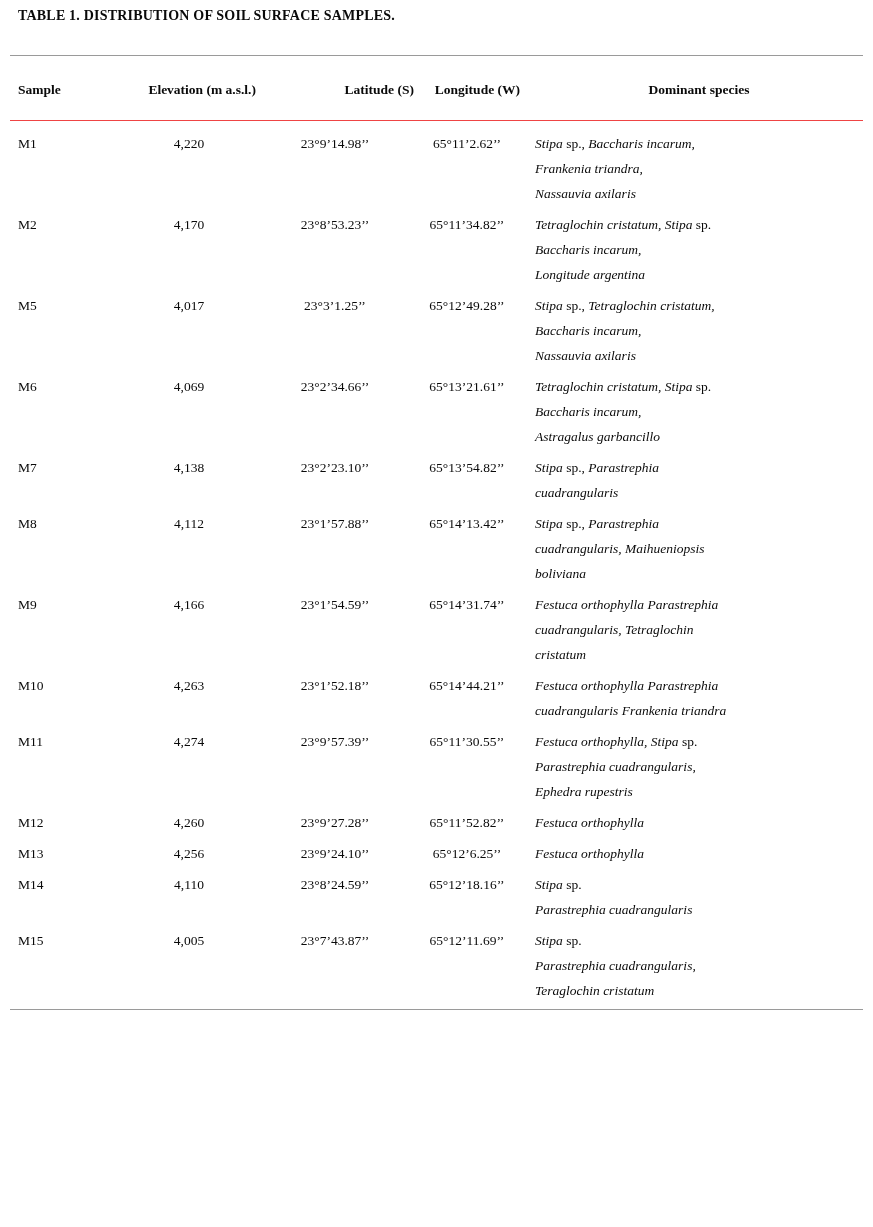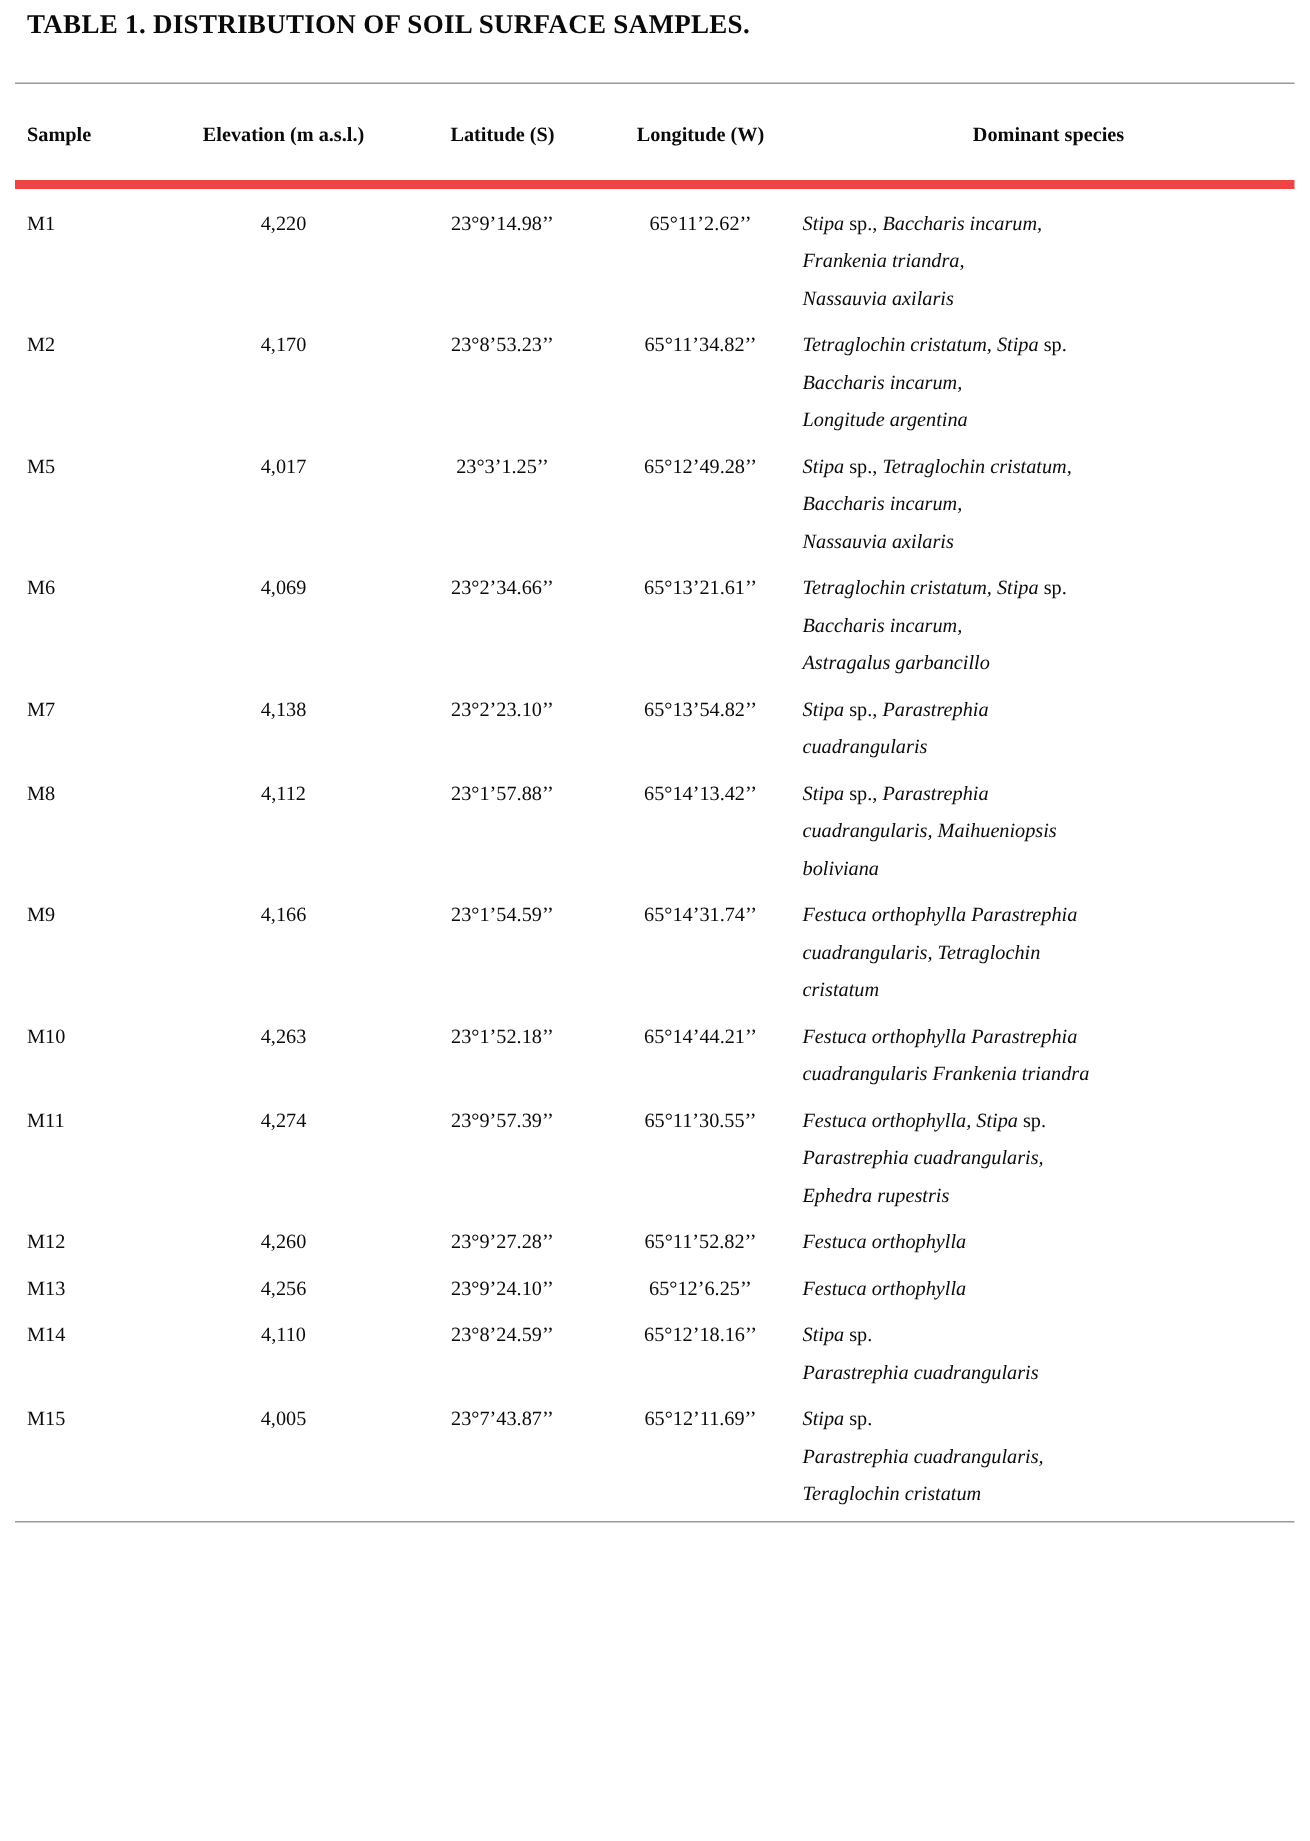--- a/index.html
+++ b/index.html
@@ -18,7 +18,7 @@
     padding: 6px 10px 0 10px;
   }
   .title {
-    font-size: 18px;
+    font-size: 14px;
     font-weight: bold;
     line-height: 20px;
     padding-left: 8px;

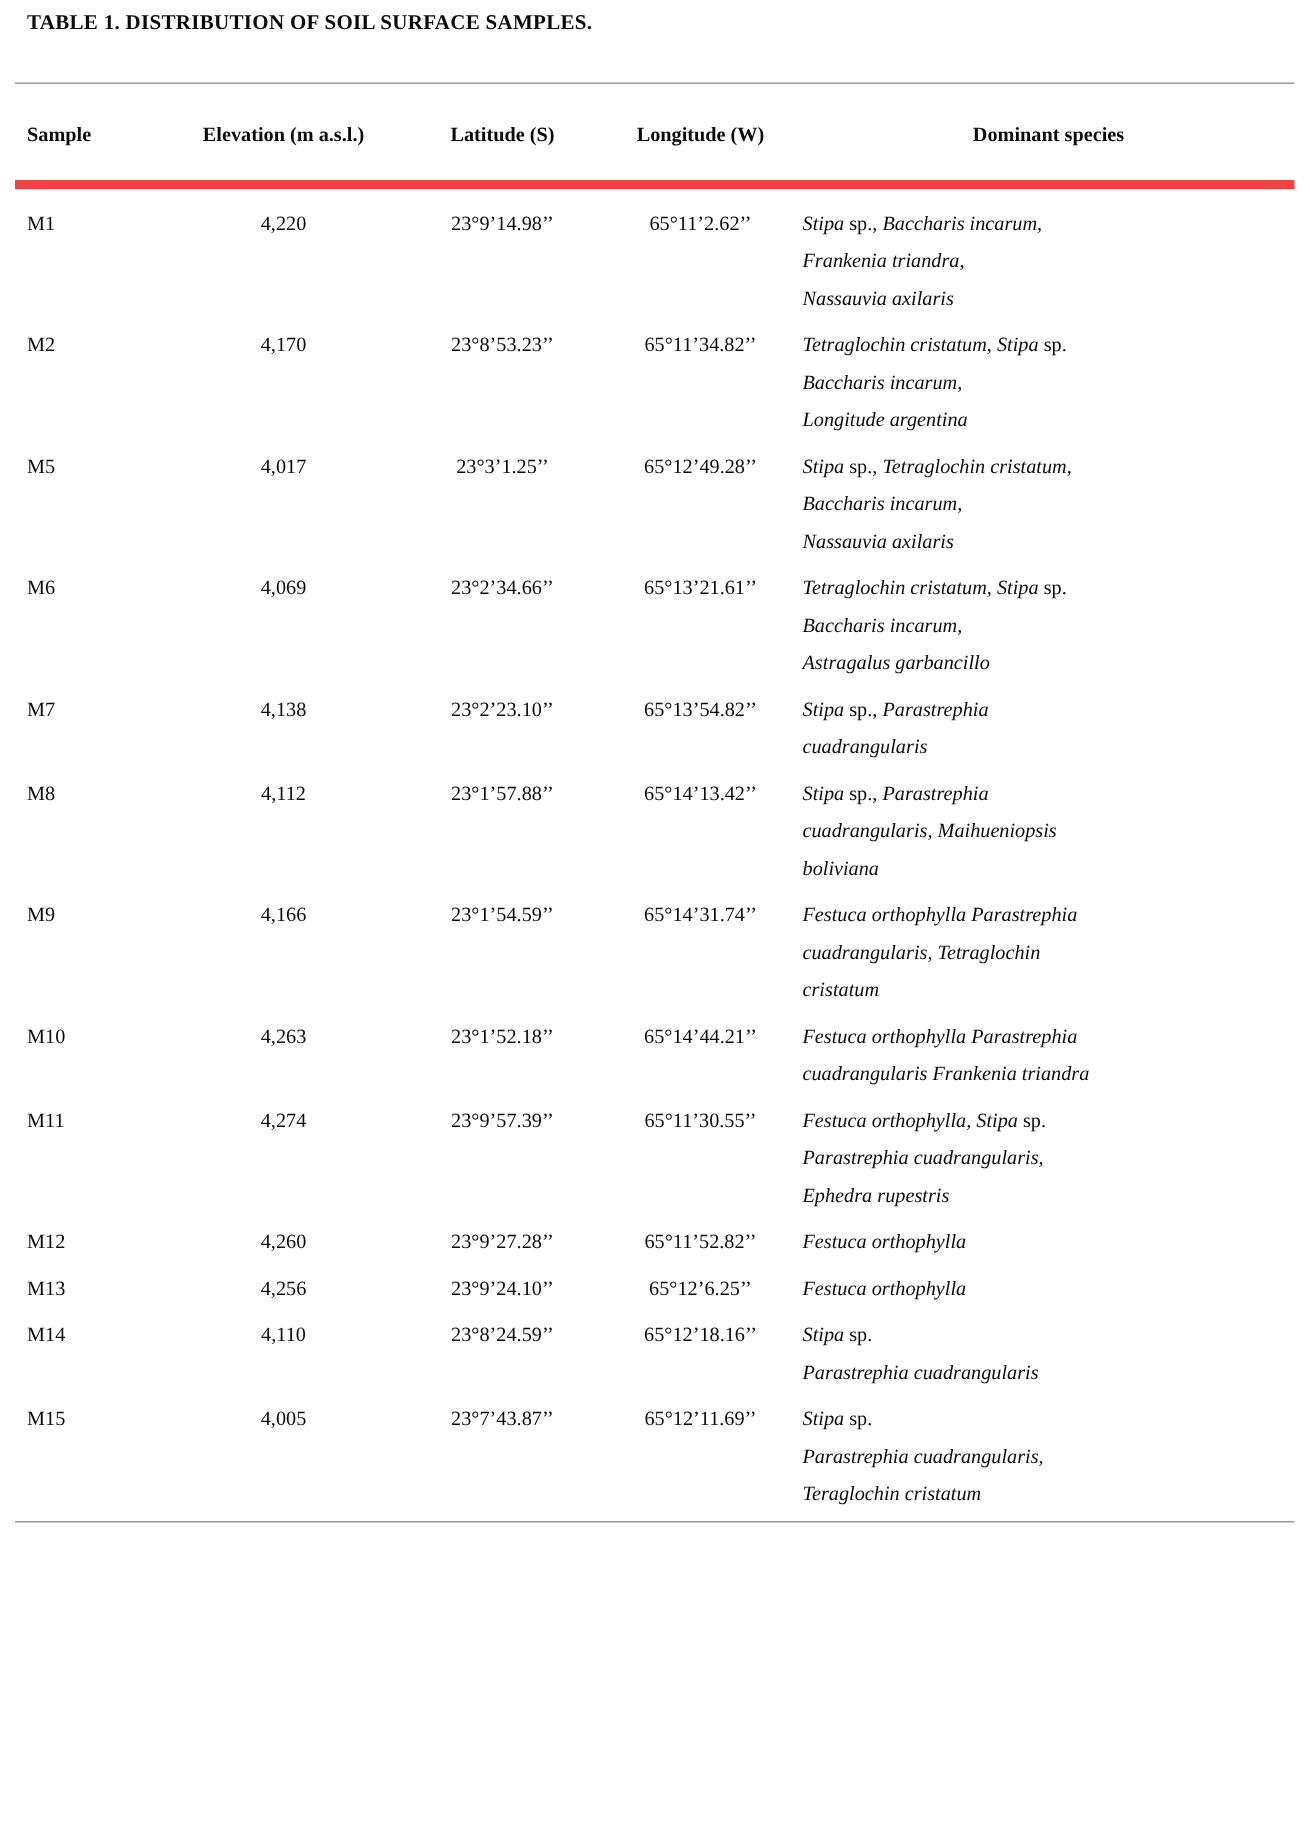--- a/index.html
+++ b/index.html
@@ -38,7 +38,7 @@
   col.w-species  { width: 343px; }
   thead tr {
     border-top: 1px solid #9a9a9a;
-    border-bottom: 6px solid #ef4444;
+    border-bottom: 1px solid #ef4444;
   }
   th {
     font-size: 13.5px;

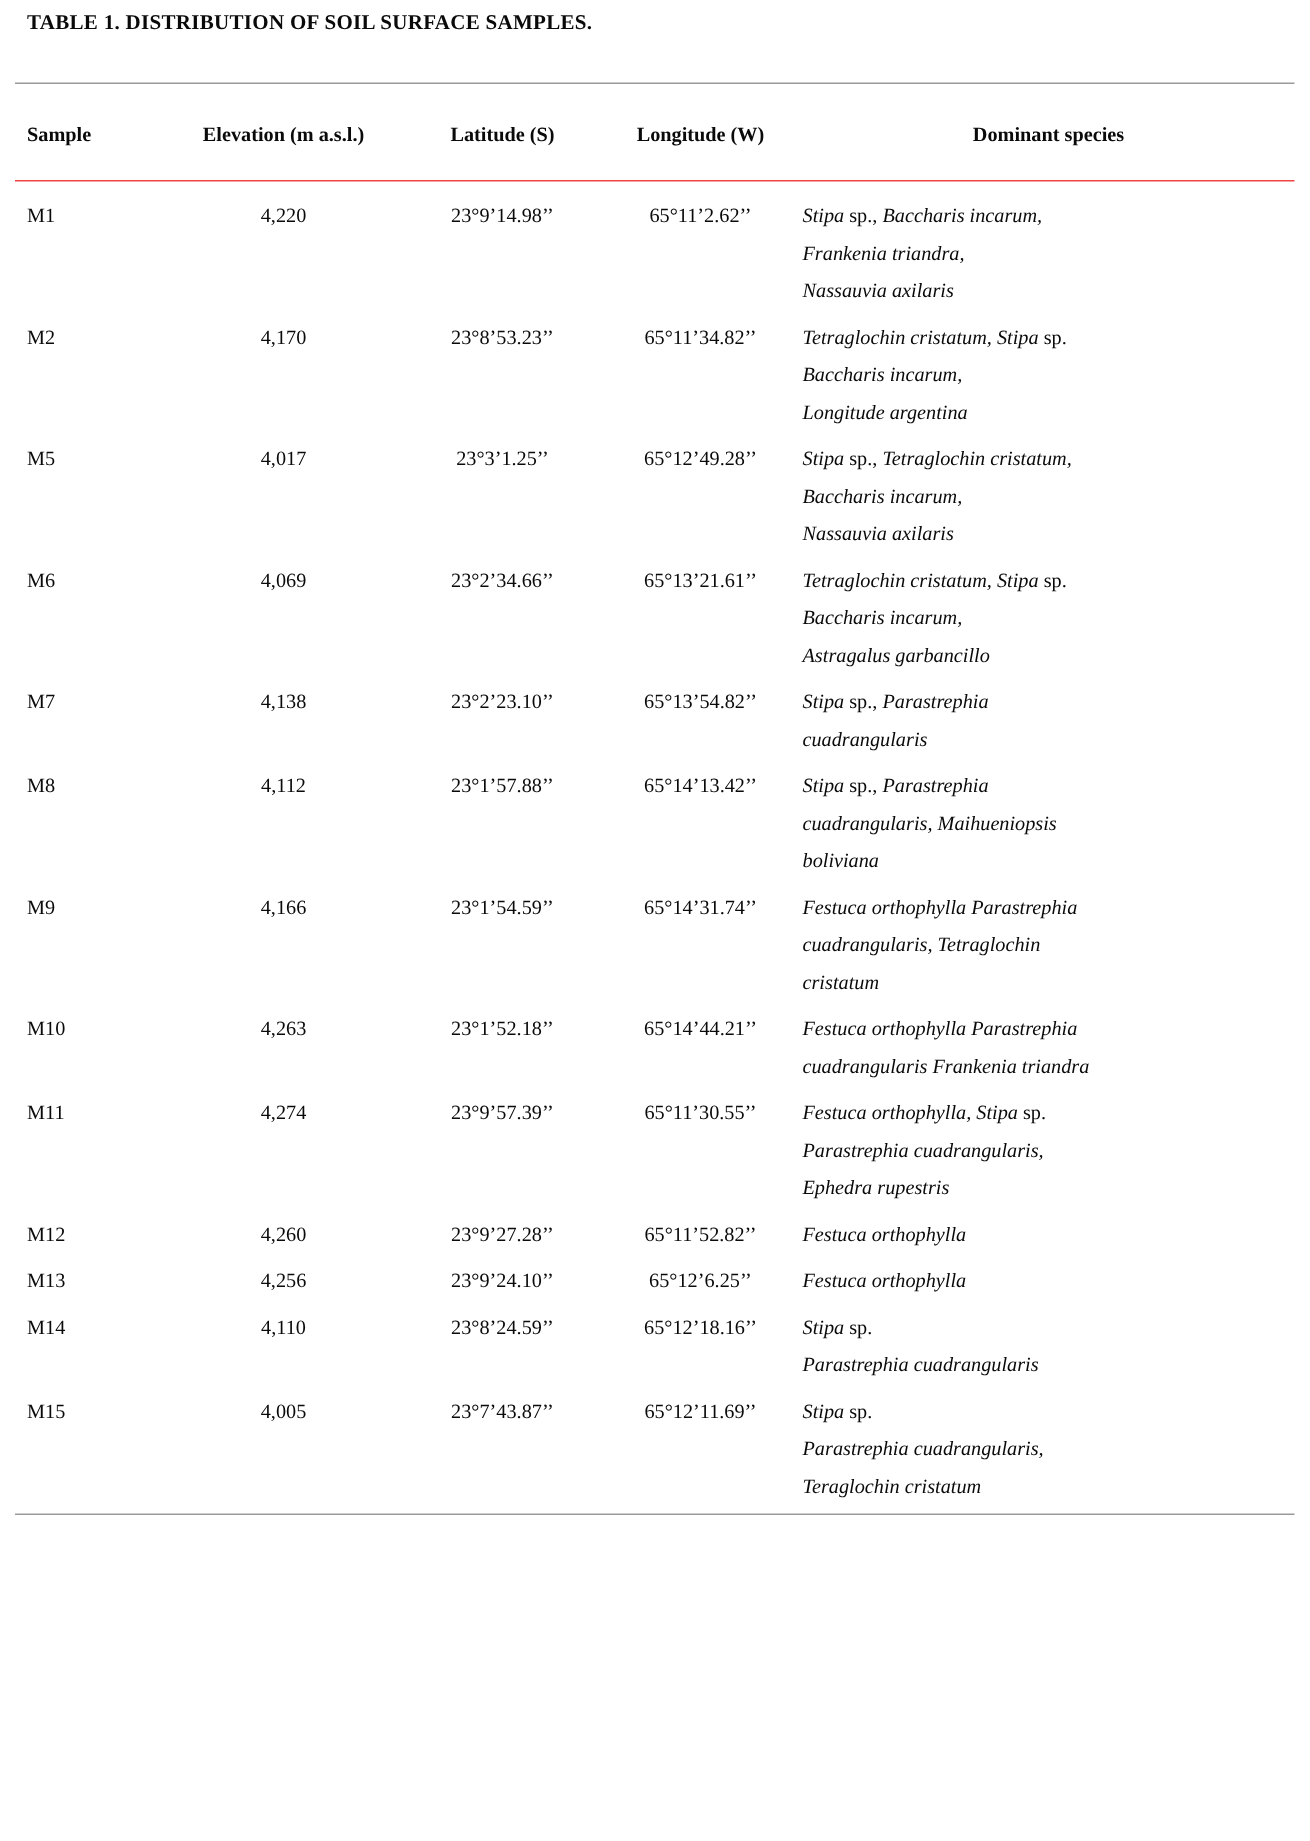--- a/index.html
+++ b/index.html
@@ -46,7 +46,7 @@
     line-height: 20px;
     padding: 24px 0 20px 0;
     vertical-align: top;
-    text-align: center;
+    text-align: right;
     white-space: nowrap;
   }
   th.c-sample { text-align: left; padding-left: 8px; }

